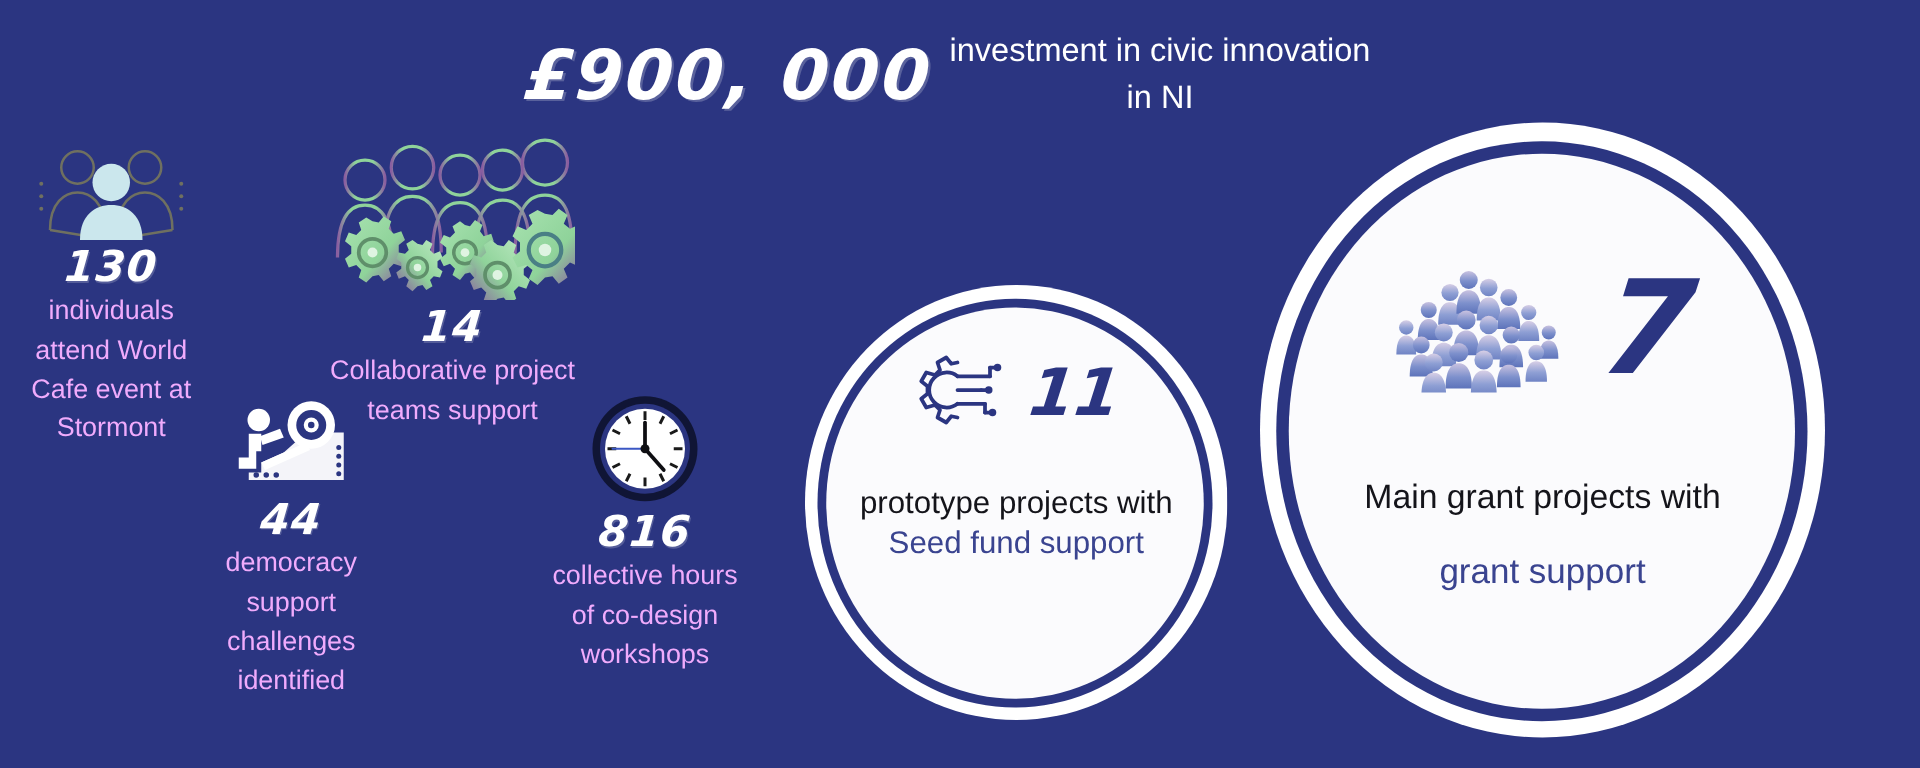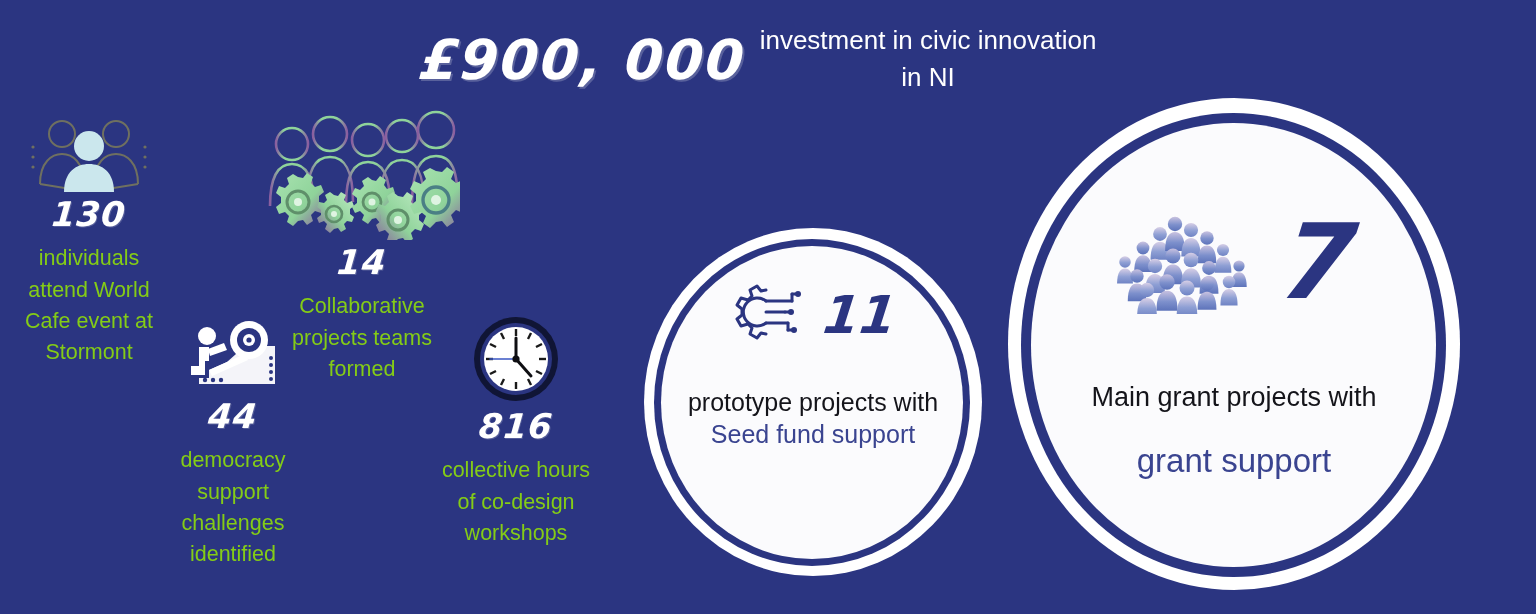--- a/index.html
+++ b/index.html
@@ -78,9 +78,9 @@
   .stat .caption {
     font-size: 21.5px;
     line-height: 1.45;
-    color: #84cc16;
+    color: #f0abfc;
     font-weight: 400;
-    margin-top: 10px;
+    margin-top: 0;
     text-align: center;
   }
 

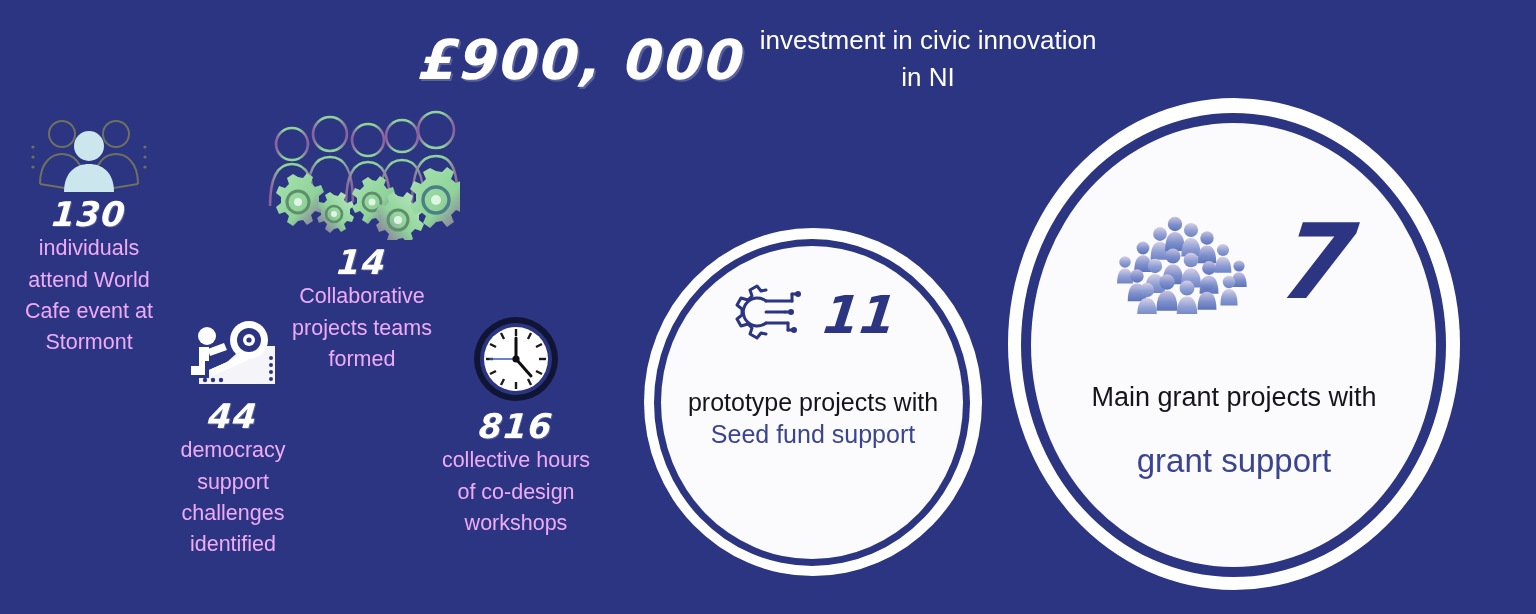--- a/index.html
+++ b/index.html
@@ -268,7 +268,7 @@
       </svg>
     </div>
     <div class="big-num">14</div>
-    <div class="caption">Collaborative projects teams formed</div>
+    <div class="caption">Collaborative project teams support</div>
   </div>
 
   <div class="stat" id="stat-chall">

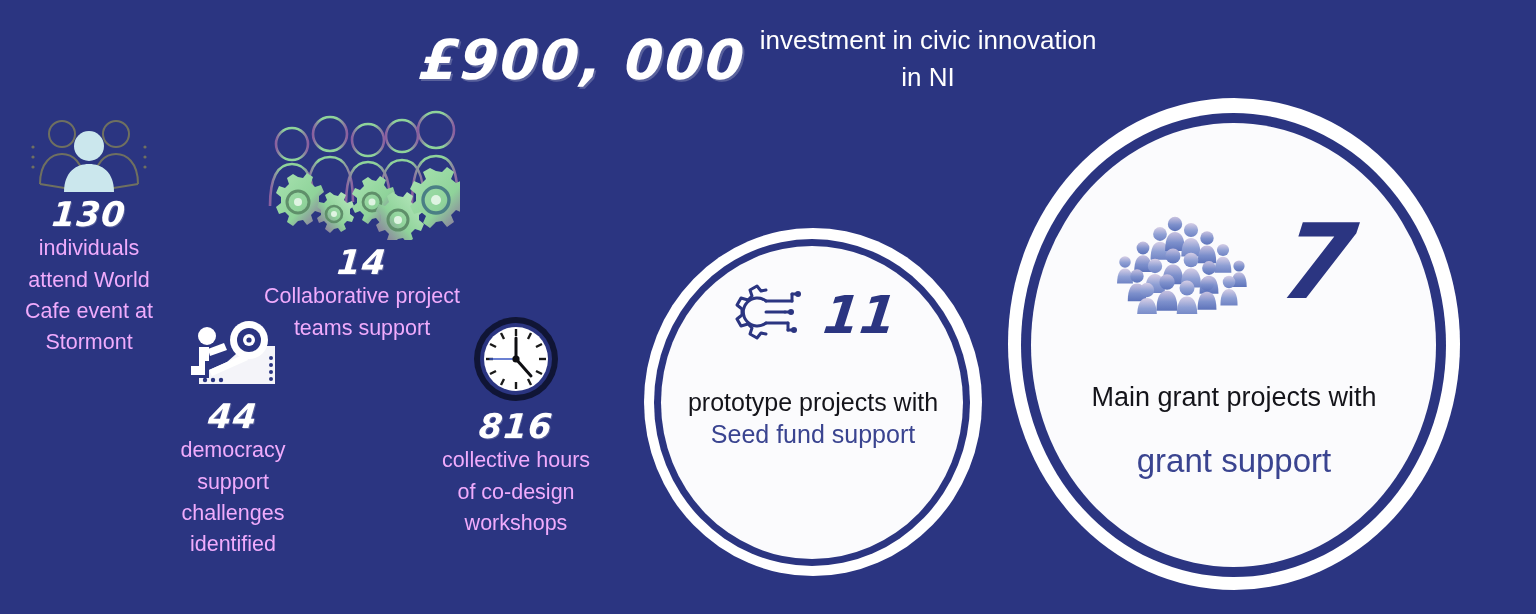--- a/index.html
+++ b/index.html
@@ -158,7 +158,7 @@
   #circle-grant .circle-content { padding-top: 112px; }
   #circle-grant .circle-num     { font-size: 104px; margin-left: 30px; line-height: 0.85; }
   #circle-grant .circle-line-dark { font-size: 27px; margin-top: 66px; width: 330px; }
-  #circle-grant .circle-line-blue { font-size: 33px; margin-top: 24px; width: 300px; }
+  #circle-grant .circle-line-blue { font-size: 28px; margin-top: 24px; width: 300px; }
 
   svg { display: block; }
 </style>

